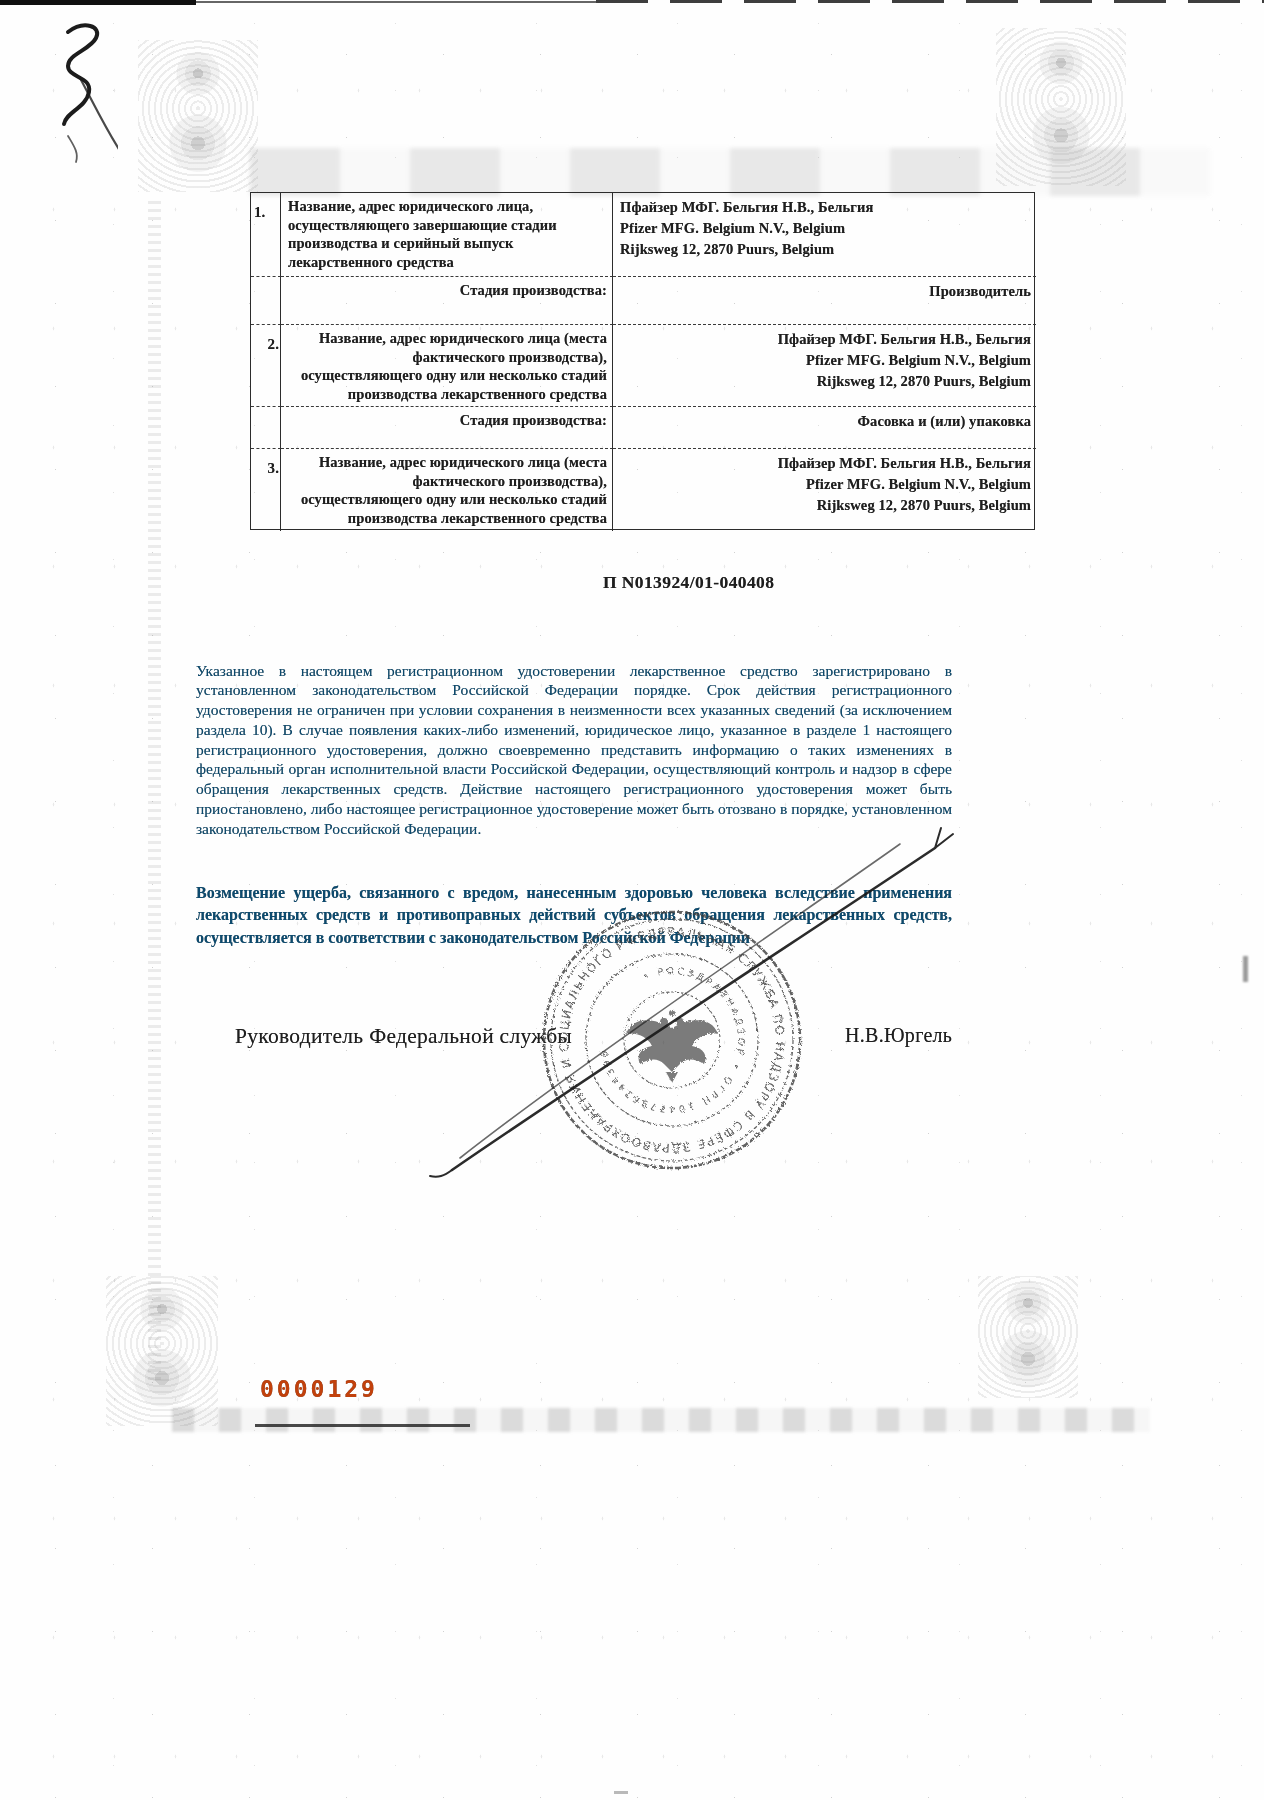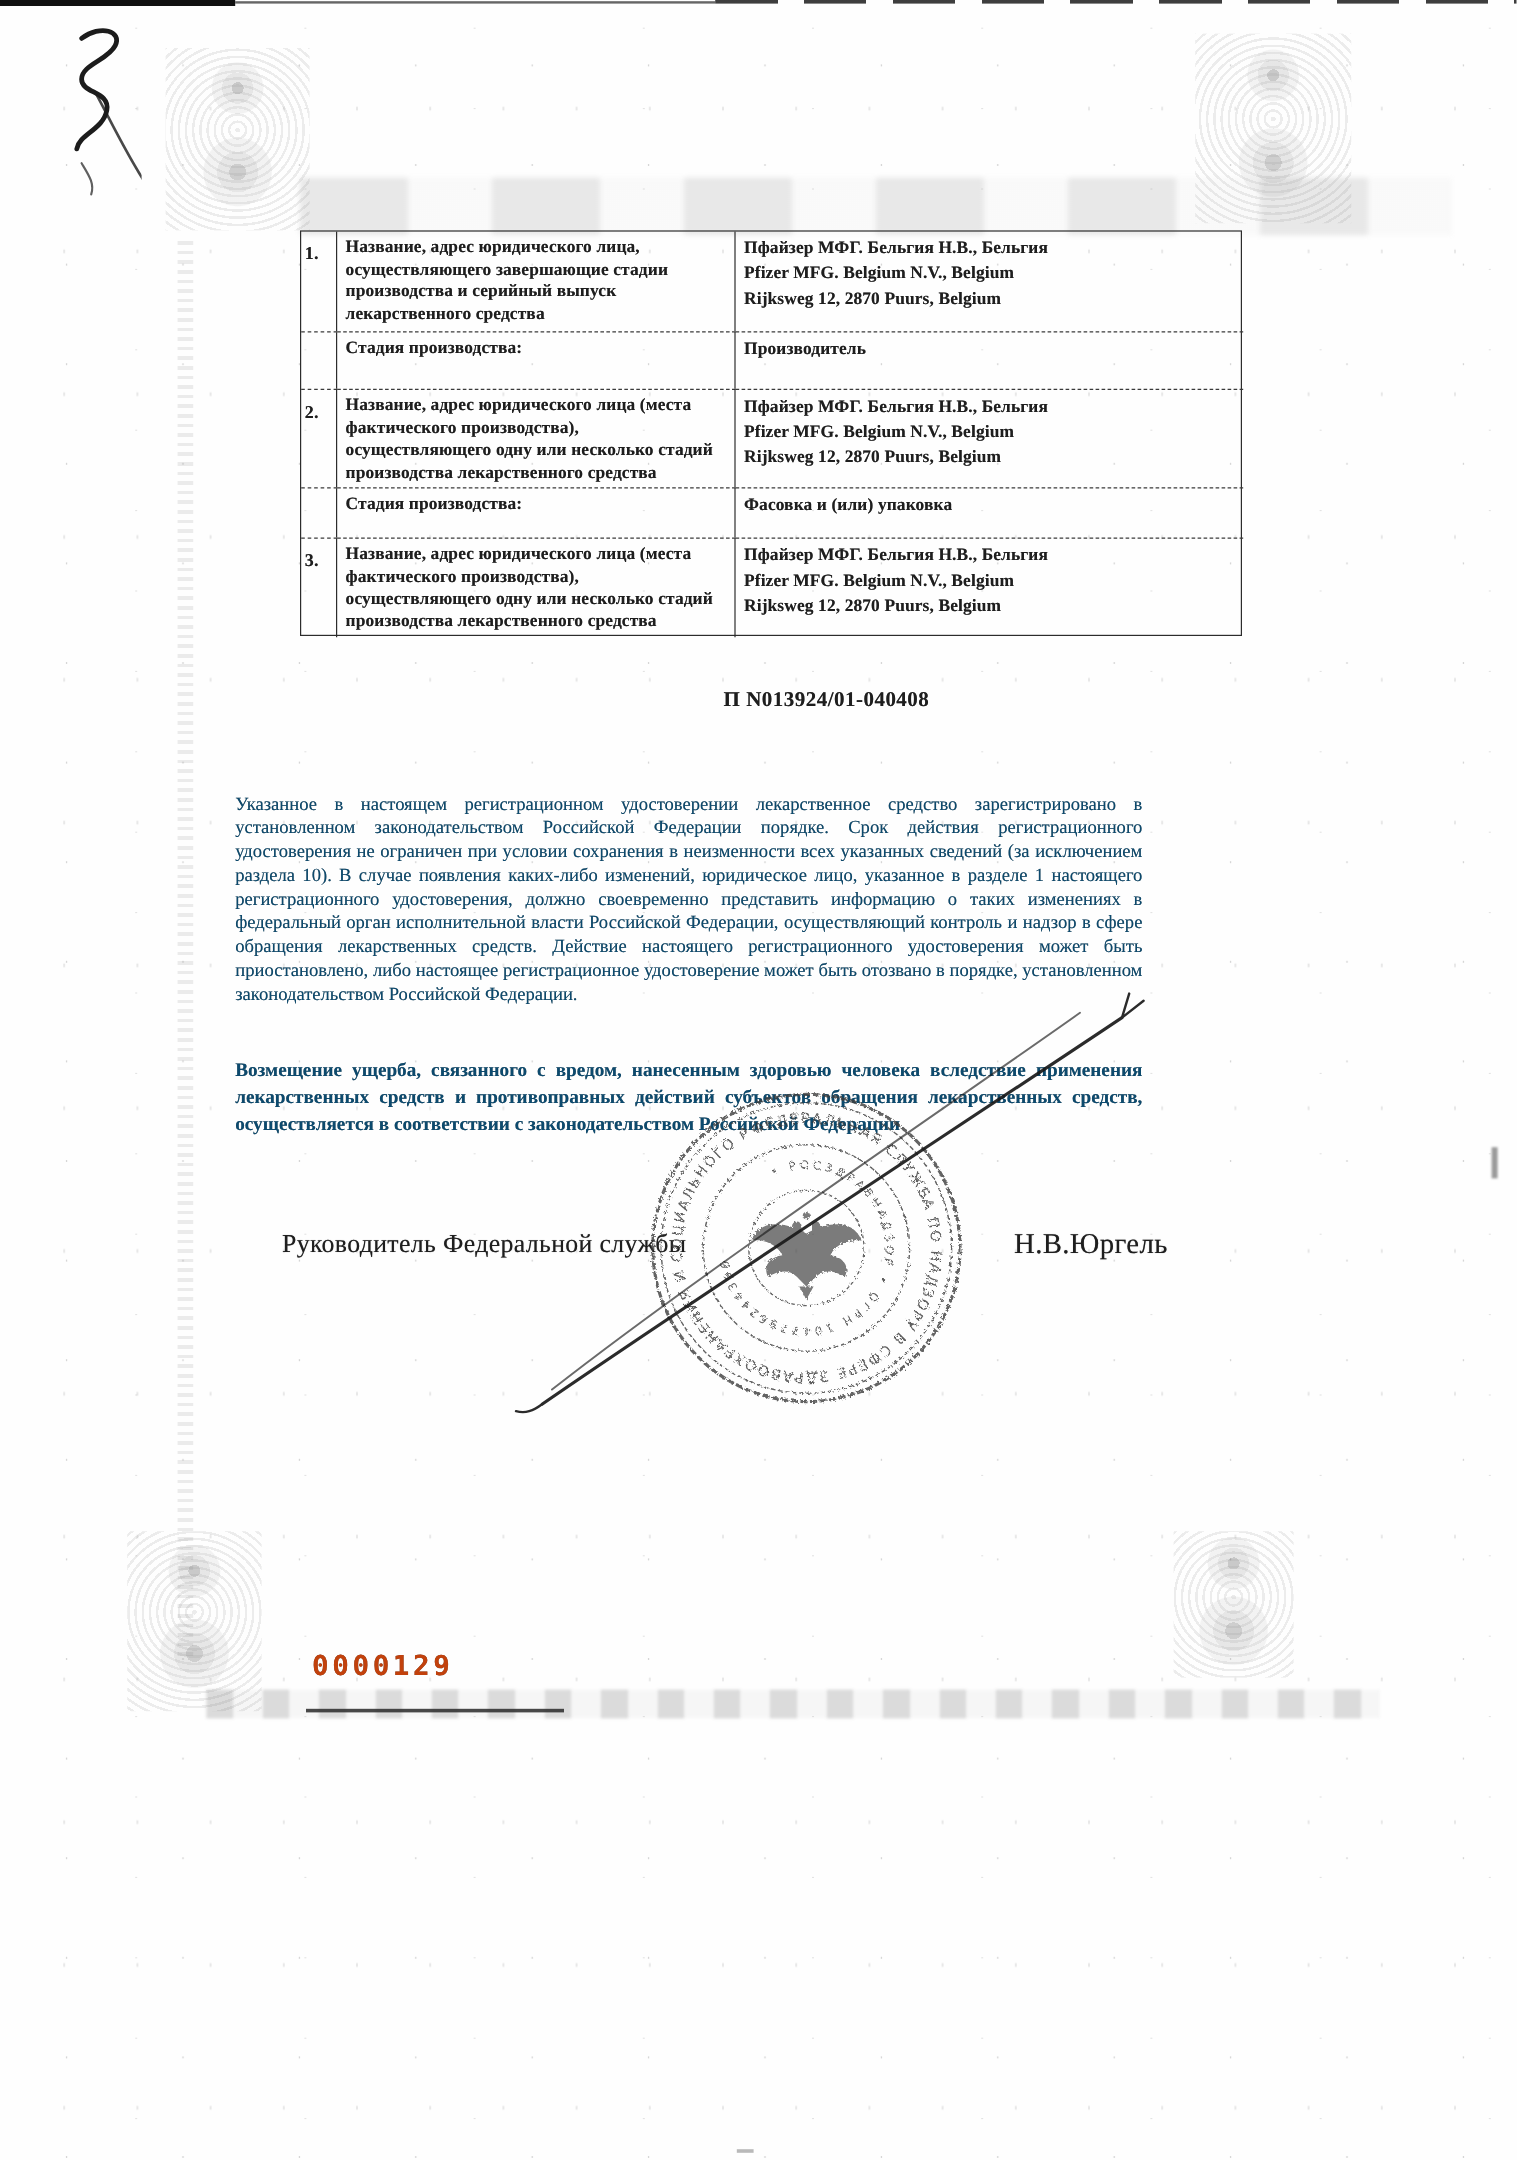--- a/index.html
+++ b/index.html
@@ -47,7 +47,7 @@
     letter-spacing:.1px;padding:4px 5px 2px 7px;text-shadow:0 0 .5px rgba(0,0,0,.5);}
   .cell.num{border-right:1px solid #2c2c2c;padding:10px 1px 0 3px;font-size:15px;}
   .cell.lbl{border-right:1px solid #2c2c2c;}
-  .cell.bt{border-top:1px dashed #3a3a3a;}
+  .cell.bt{border-top:1px dashed #3a3a3a;text-align:right;}
   .cell.val div{white-space:nowrap;line-height:21px;}
   
   .sec10-heading{position:absolute;left:246px;top:558px;width:300px;font-size:17px;font-weight:bold;

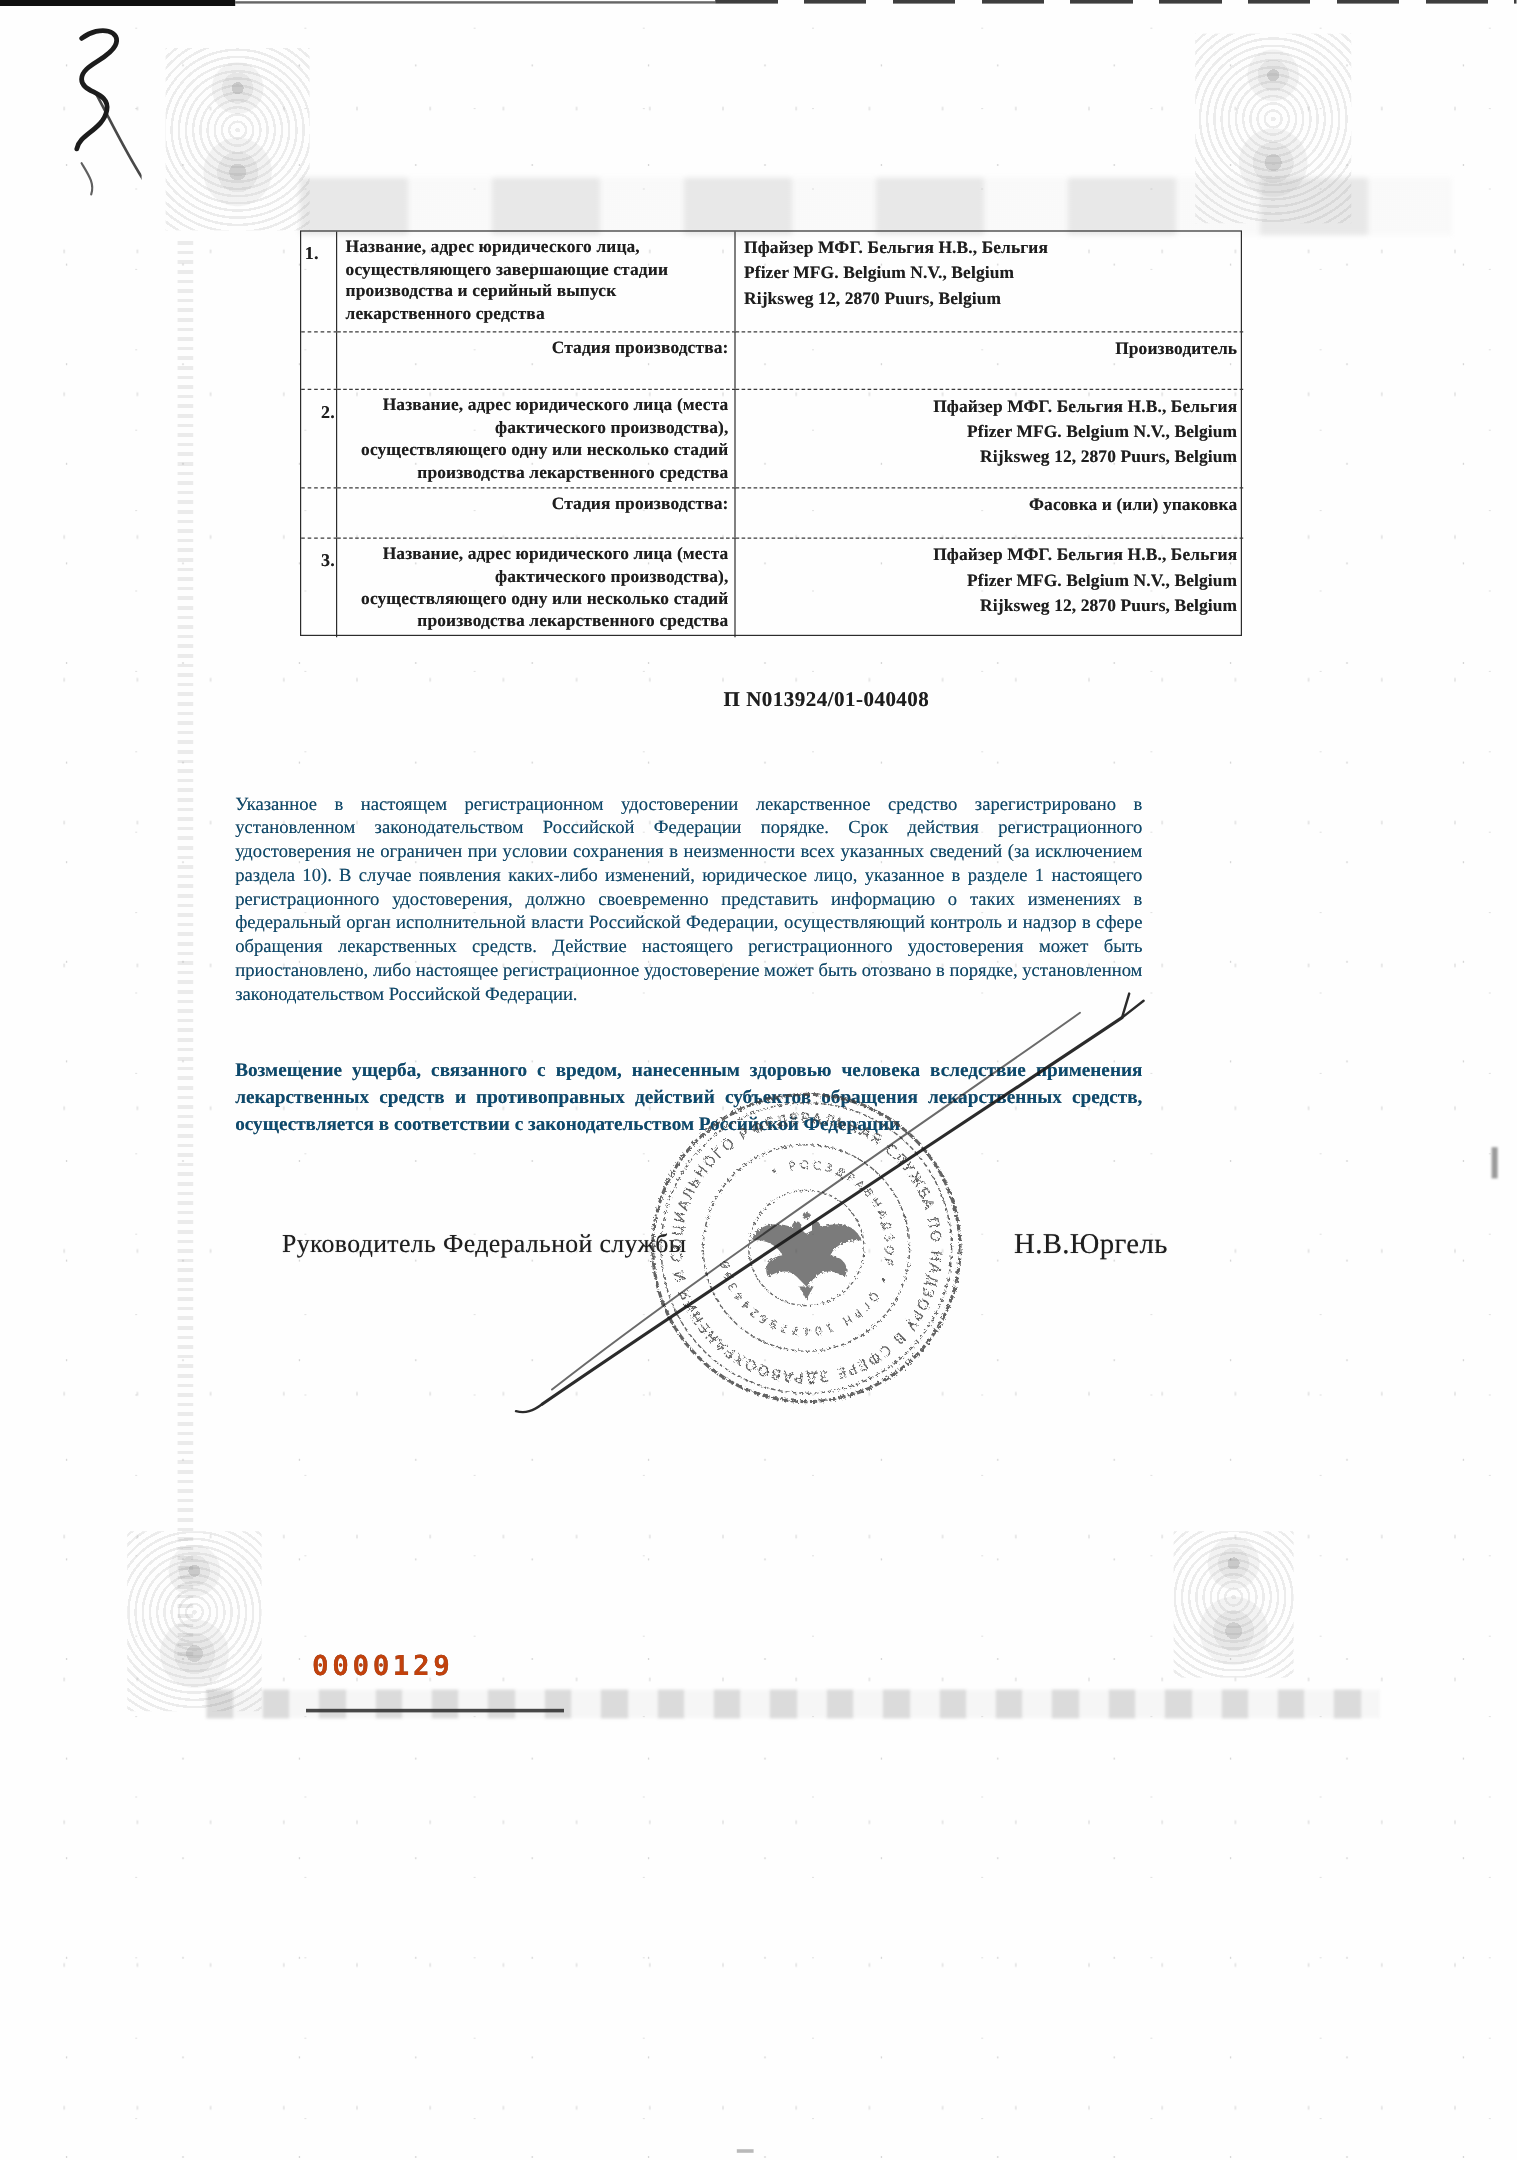--- a/index.html
+++ b/index.html
@@ -62,7 +62,7 @@
   
   .sig-title{position:absolute;left:235px;top:1024px;font-size:21.5px;letter-spacing:.3px;
     text-shadow:0 0 .6px rgba(0,0,0,.55);}
-  .sig-name{position:absolute;left:845px;top:1024px;font-size:24px;letter-spacing:.3px;
+  .sig-name{position:absolute;left:845px;top:1024px;font-size:20px;letter-spacing:.3px;
     text-shadow:0 0 .6px rgba(0,0,0,.55);}
   
   .stamp-wrap{position:absolute;left:400px;top:820px;width:580px;height:400px;}

